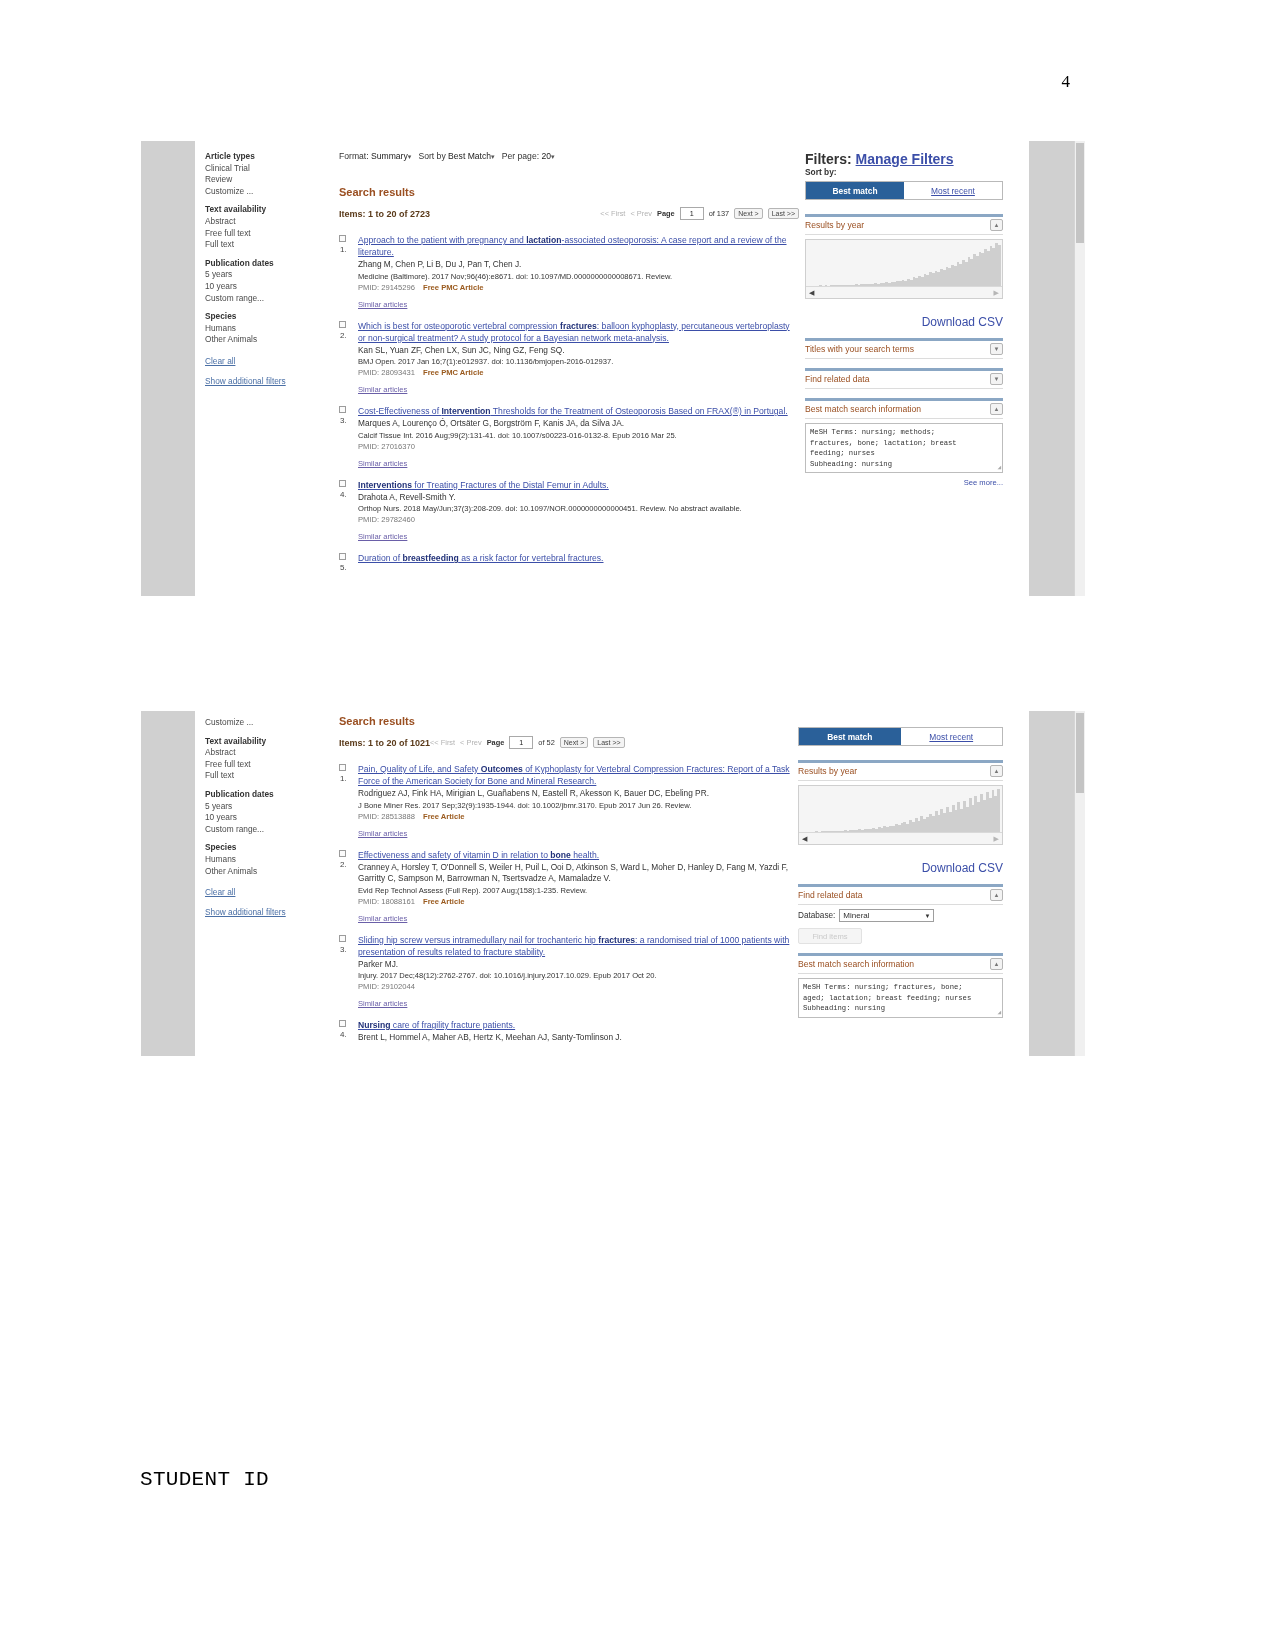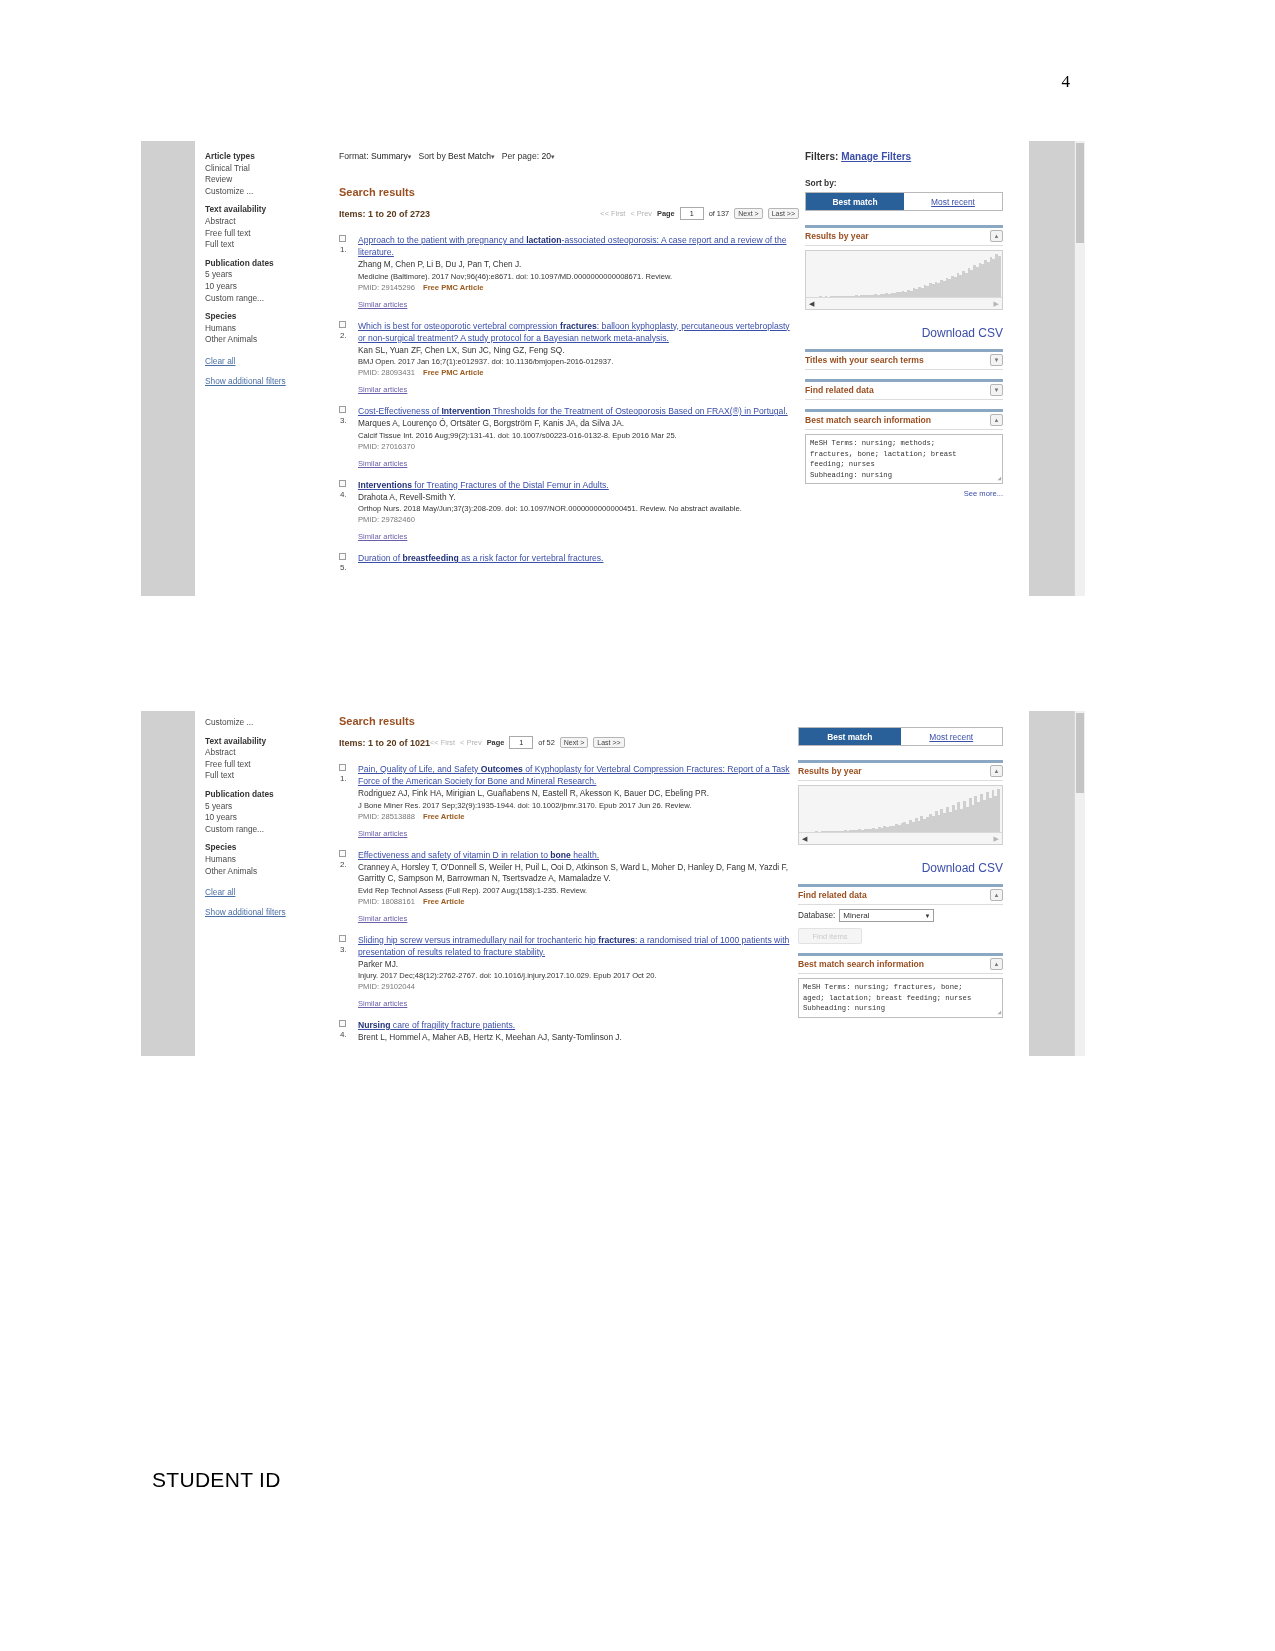--- a/index.html
+++ b/index.html
@@ -75,7 +75,7 @@
 
   
   .disco{position:absolute;}
-  .filters-line{font-size:10px;color:#333;font-weight:bold;}
+  .filters-line{font-size:14px;color:#333;font-weight:bold;}
   .filters-line a{color:#3b4ea8;text-decoration:underline;font-weight:bold;}
   .sortby-lbl{font-size:8.4px;font-weight:bold;color:#333;}
   .toggle{display:flex;border:1px solid #b9b9b9;height:17px;}

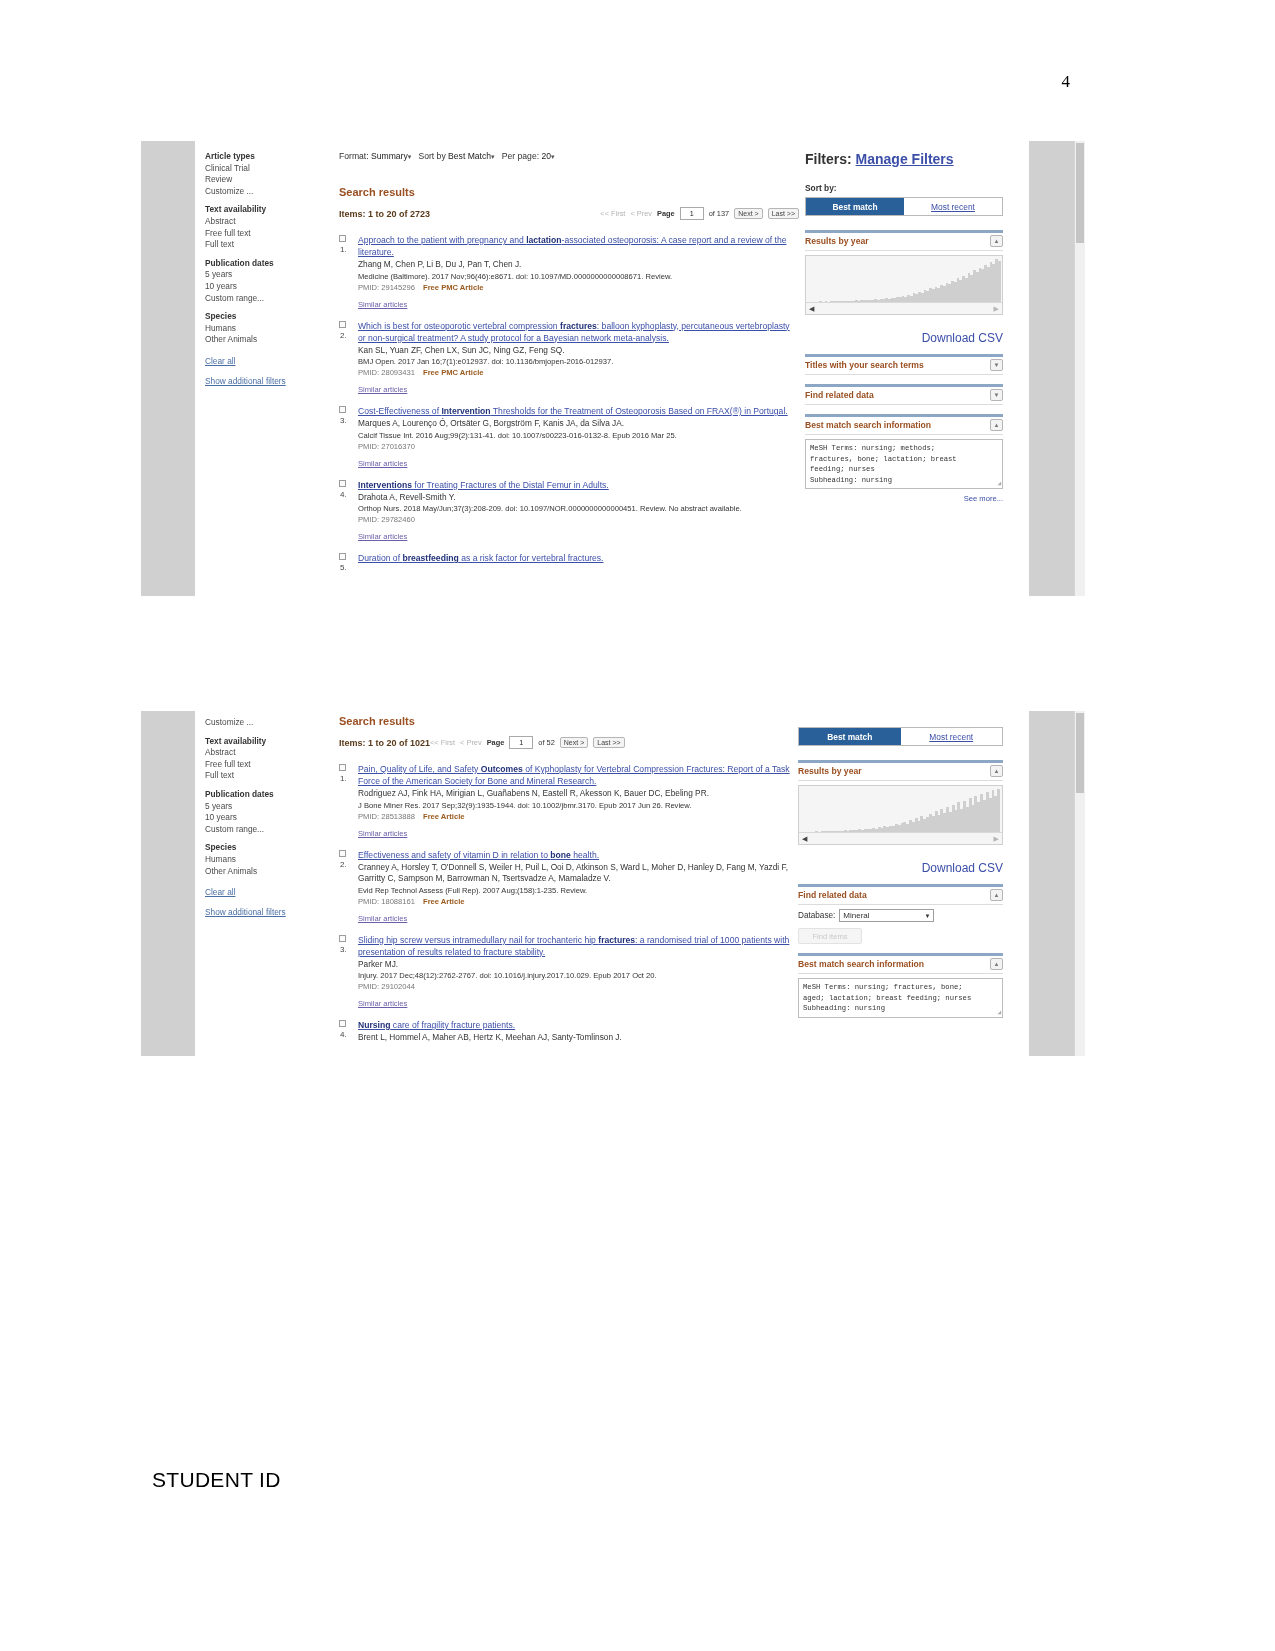--- a/index.html
+++ b/index.html
@@ -230,7 +230,7 @@
       <a href="#">Manage Filters</a>
     </div>
 
-    <div class="sortby-lbl" style="margin-top:16px;">Sort by:</div>
+    <div class="sortby-lbl" style="">Sort by:</div>
     <div class="toggle" style="margin-top:4px;">
       <div class="t on">Best match</div>
       <div class="t off">Most recent</div>

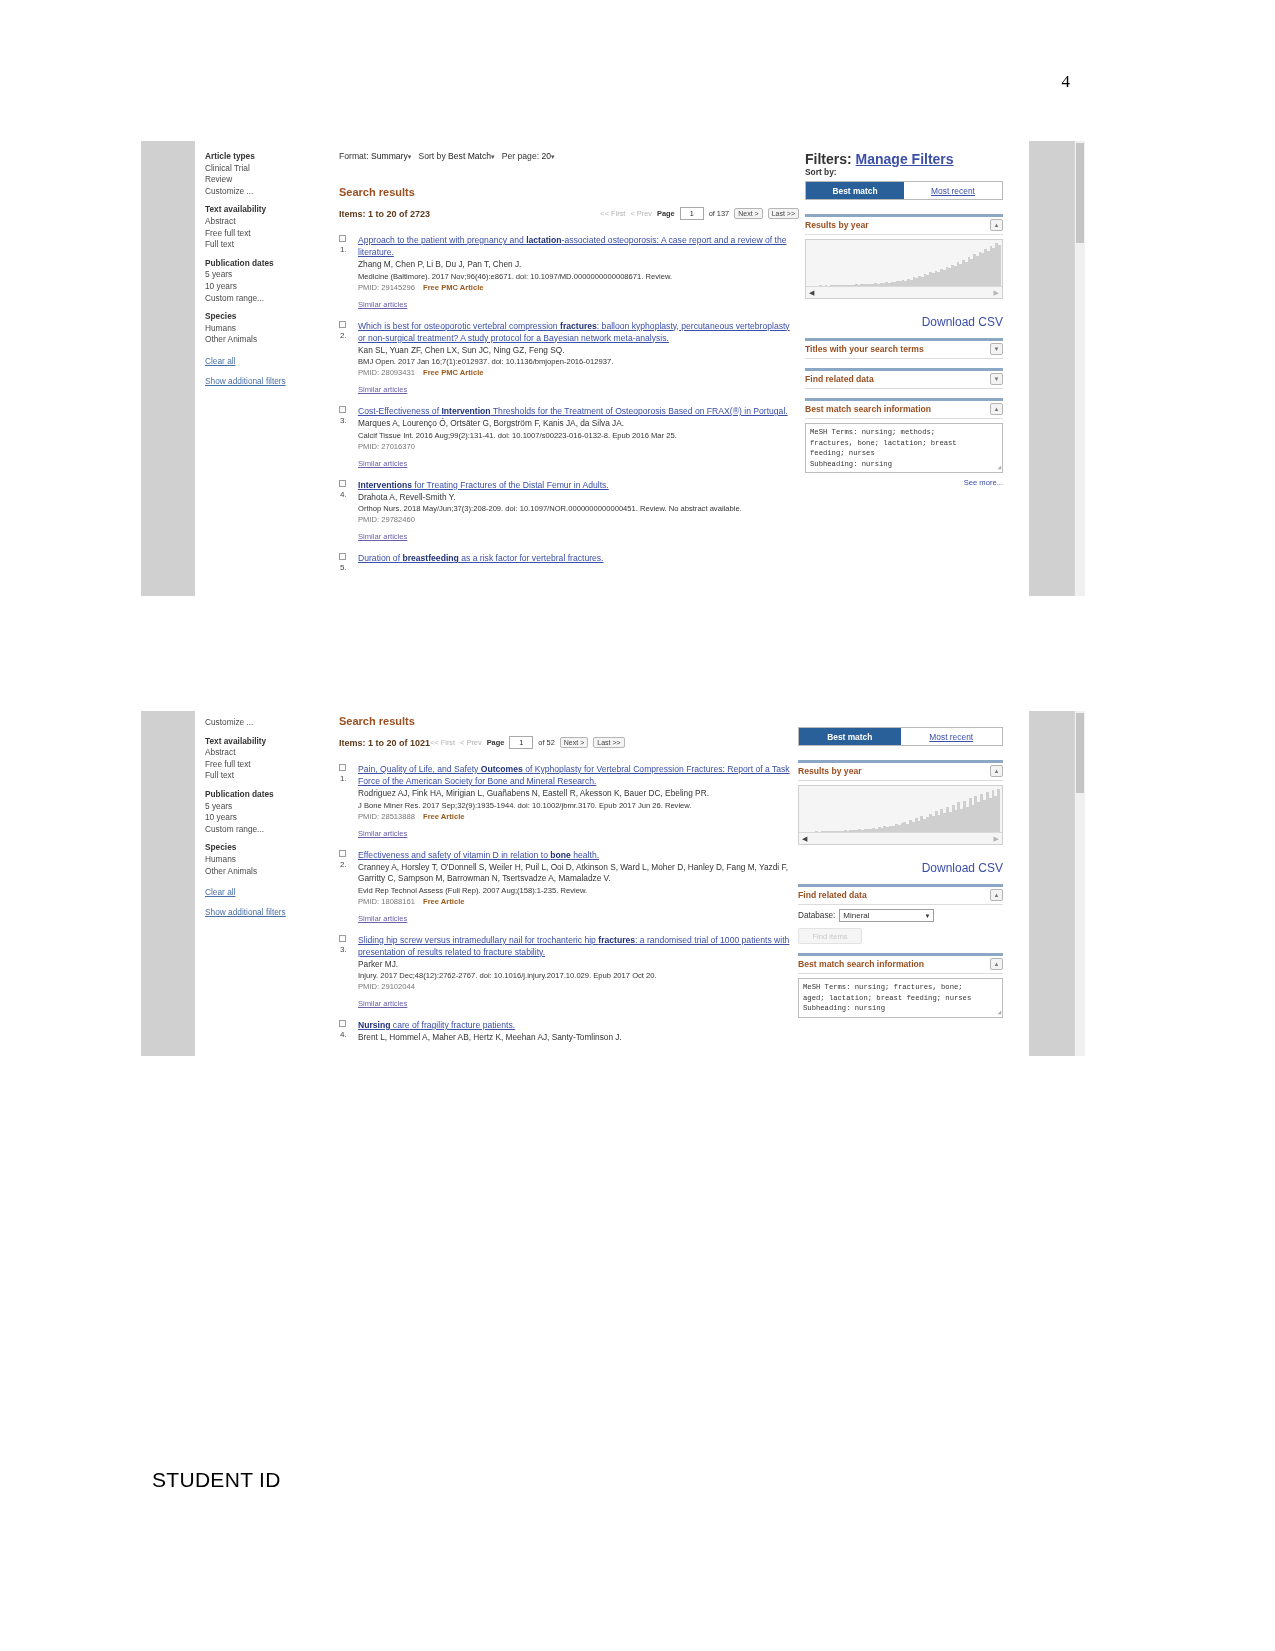--- a/index.html
+++ b/index.html
@@ -91,7 +91,7 @@
     display:flex;align-items:center;justify-content:space-between;
     border-bottom:1px solid #dcdcdc;padding:2px 0 3px 0;
   }
-  .portlet .ptitle{font-size:8.6px;font-weight:bold;color:#9a4f21;}
+  .portlet .ptitle{font-size:8.6px;font-weight:normal;color:#9a4f21;}
   .portlet .pbtn{
     width:11px;height:10px;border:1px solid #b5b5b5;background:#f3f3f3;
     border-radius:2px;display:flex;align-items:center;justify-content:center;

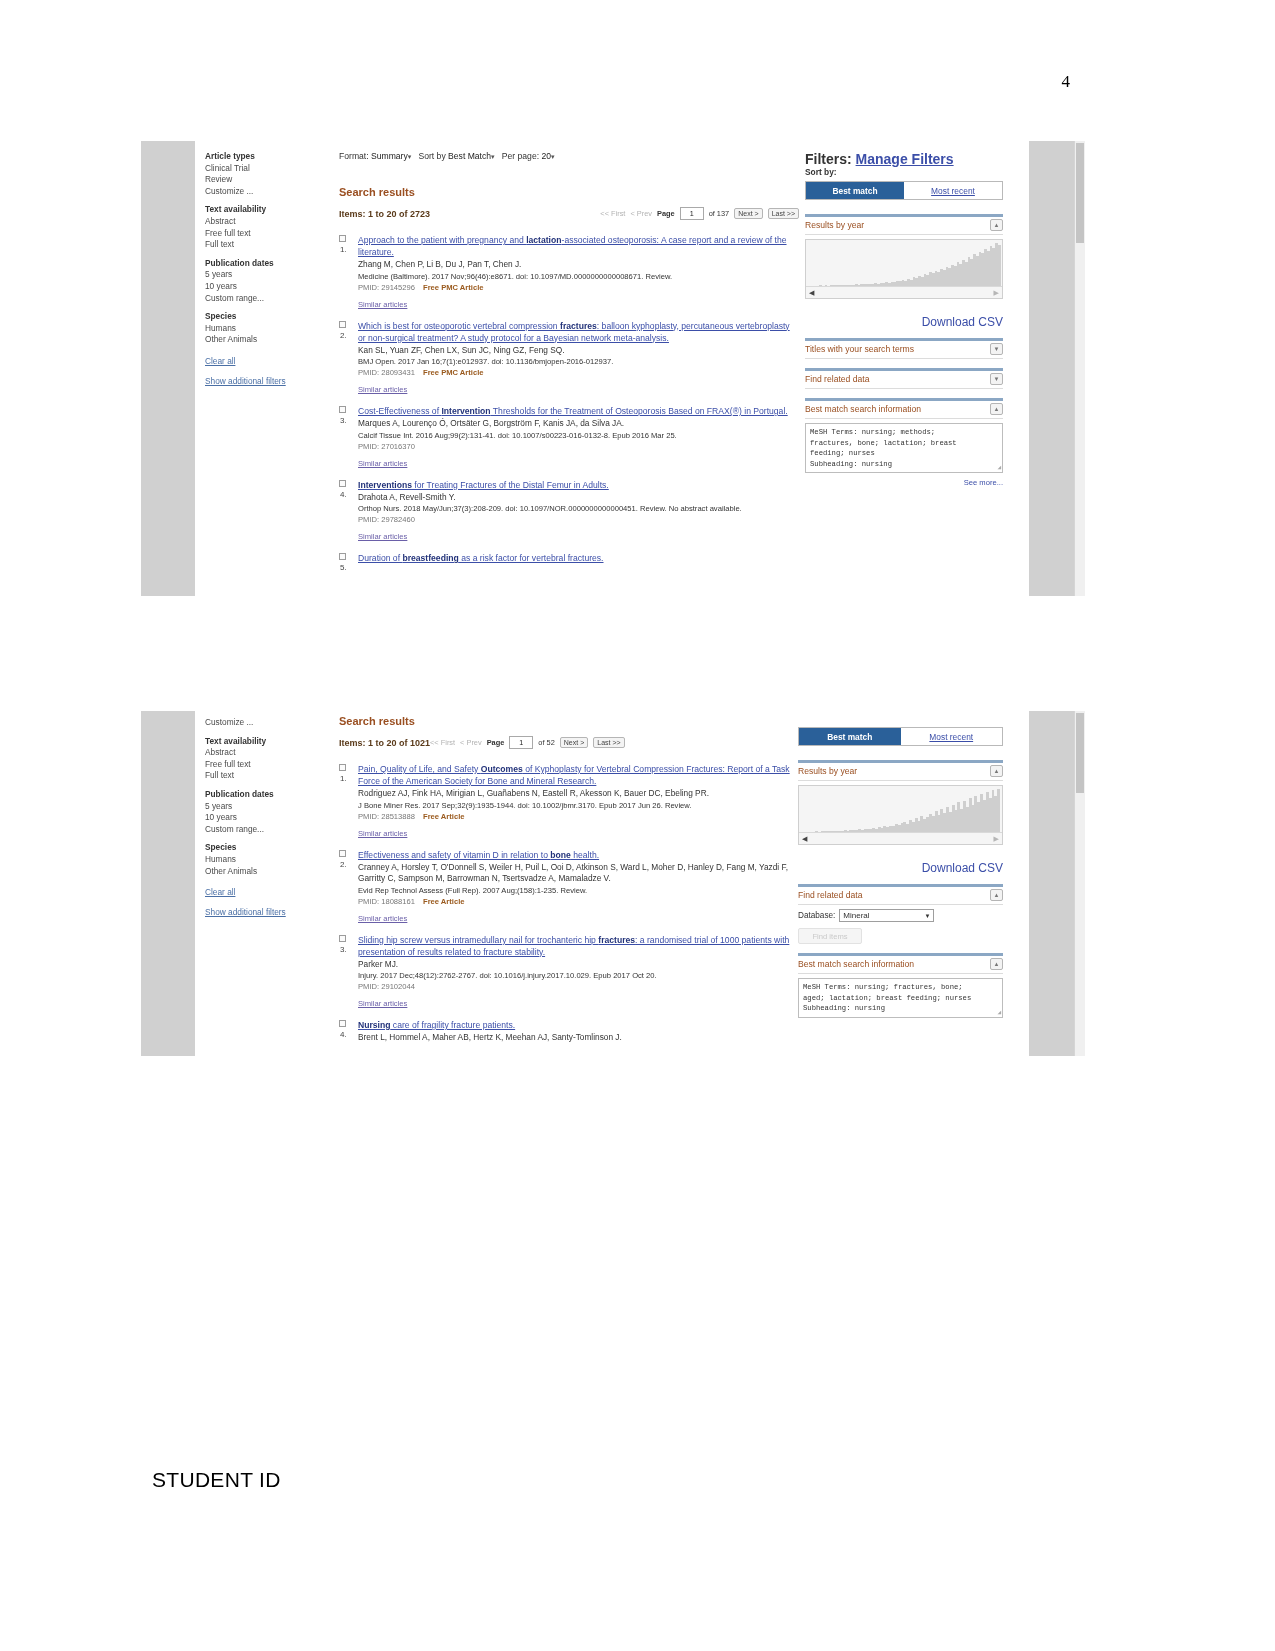--- a/index.html
+++ b/index.html
@@ -13,8 +13,8 @@
     font-family:"Liberation Serif",serif;font-size:17px;color:#000;
   }
   .student-id{
-    position:absolute;left:152px;top:1468px;
-    font-family:Liberation Sans, sans-serif;font-size:21px;color:#000;
+    position:absolute;left:140px;top:1468px;
+    font-family:Liberation Mono, monospace;font-size:21px;color:#000;
     letter-spacing:.3px;
   }
 

